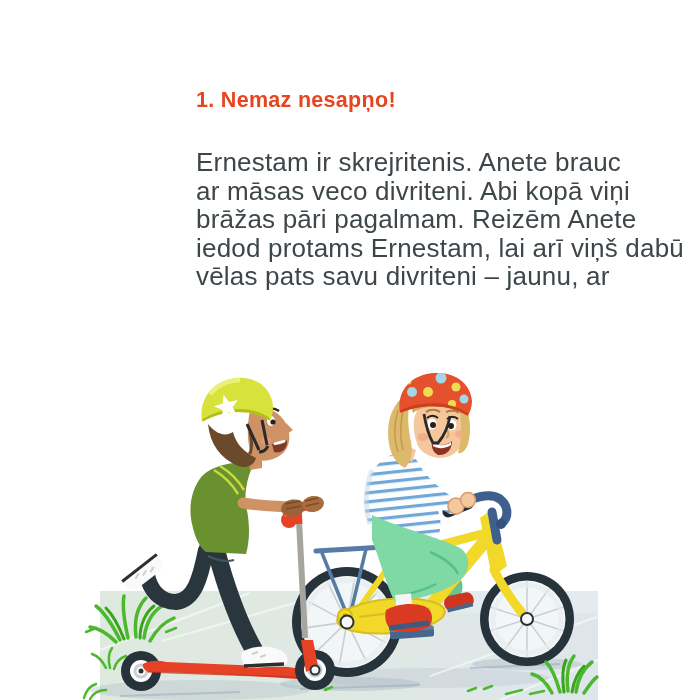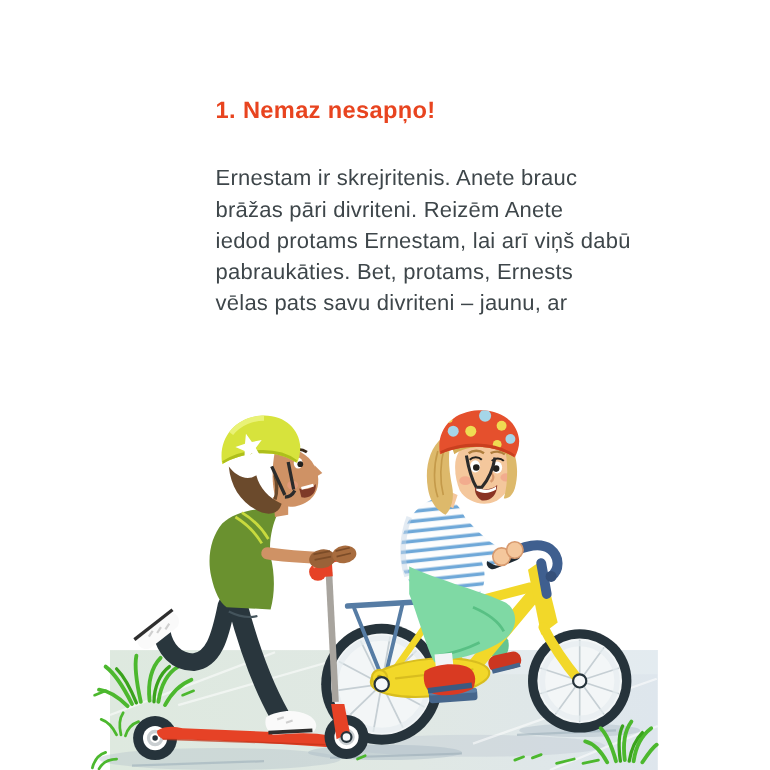--- a/index.html
+++ b/index.html
@@ -16,7 +16,7 @@
   }
   .body-text{
     position:absolute;left:196px;top:148px;
-    font-size:20px;font-weight:400;letter-spacing:.2px;
+    font-size:26px;font-weight:400;letter-spacing:.2px;
     line-height:28.6px;color:var(--body_text,#3e464a);
   }
   .body-text div{white-space:nowrap;}

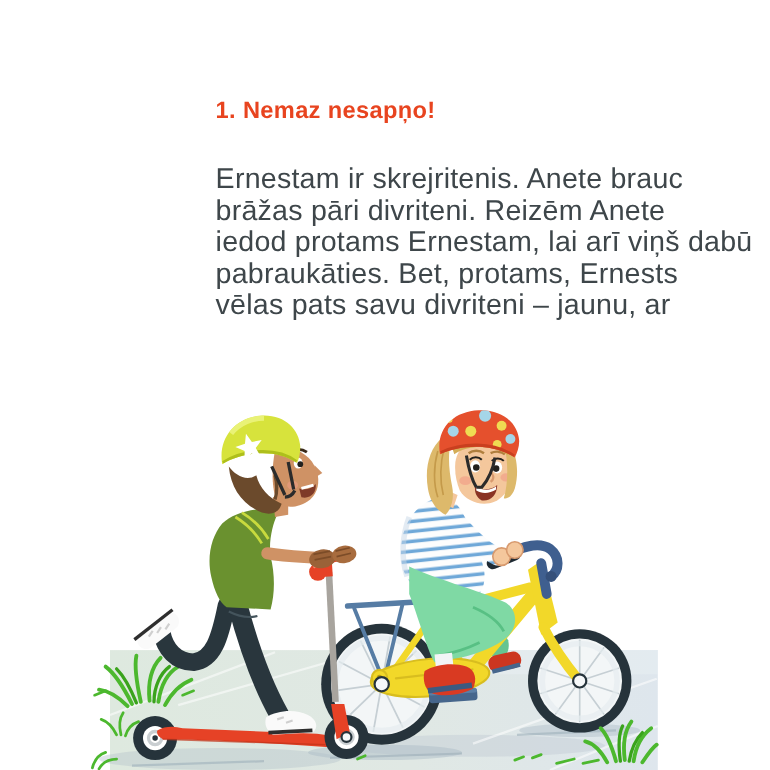--- a/index.html
+++ b/index.html
@@ -29,6 +29,7 @@
 
 <div class="body-text">
   <div>Ernestam ir skrejritenis. Anete brauc</div>
+  <div>ar māsas veco divriteni. Abi kopā viņi</div>
   <div>brāžas pāri divriteni. Reizēm Anete</div>
   <div>iedod protams Ernestam, lai arī viņš dabū</div>
   <div>pabraukāties. Bet, protams, Ernests</div>

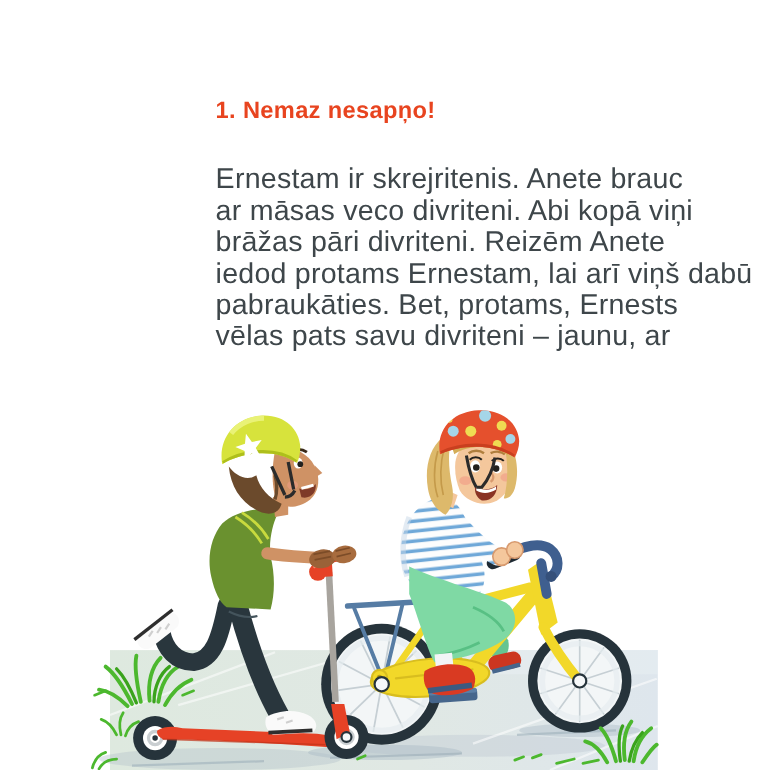--- a/index.html
+++ b/index.html
@@ -30,7 +30,7 @@
 <div class="body-text">
   <div>Ernestam ir skrejritenis. Anete brauc</div>
   <div>ar māsas veco divriteni. Abi kopā viņi</div>
-  <div>brāžas pāri divriteni. Reizēm Anete</div>
+  <div>brāžas pāri pagalmam. Reizēm Anete</div>
   <div>iedod protams Ernestam, lai arī viņš dabū</div>
   <div>pabraukāties. Bet, protams, Ernests</div>
   <div>vēlas pats savu divriteni – jaunu, ar</div>

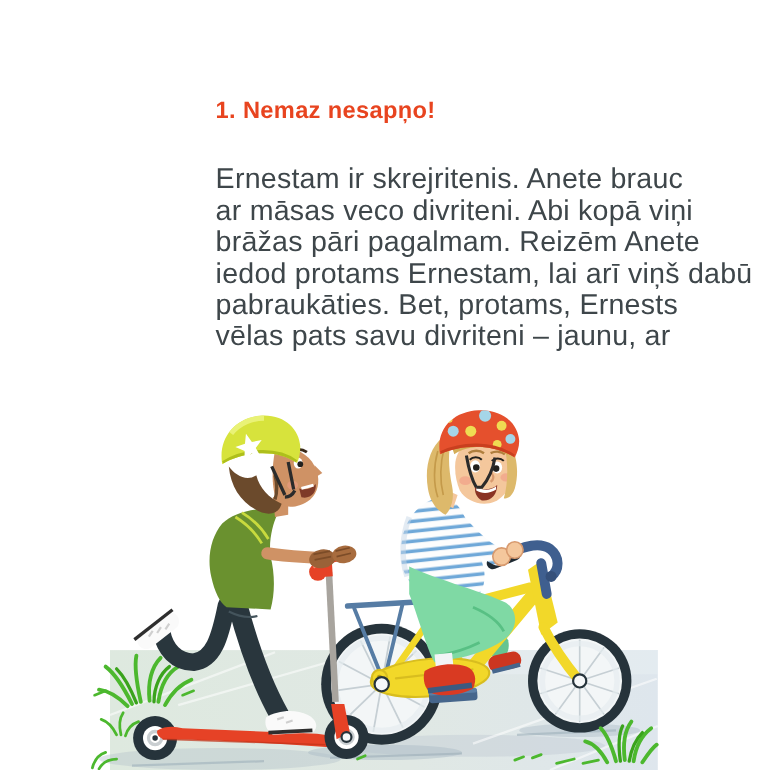--- a/index.html
+++ b/index.html
@@ -32,7 +32,6 @@
   <div>ar māsas veco divriteni. Abi kopā viņi</div>
   <div>brāžas pāri pagalmam. Reizēm Anete</div>
   <div>iedod protams Ernestam, lai arī viņš dabū</div>
-  <div>pabraukāties. Bet, protams, Ernests</div>
   <div>vēlas pats savu divriteni – jaunu, ar</div>
 </div>
 

